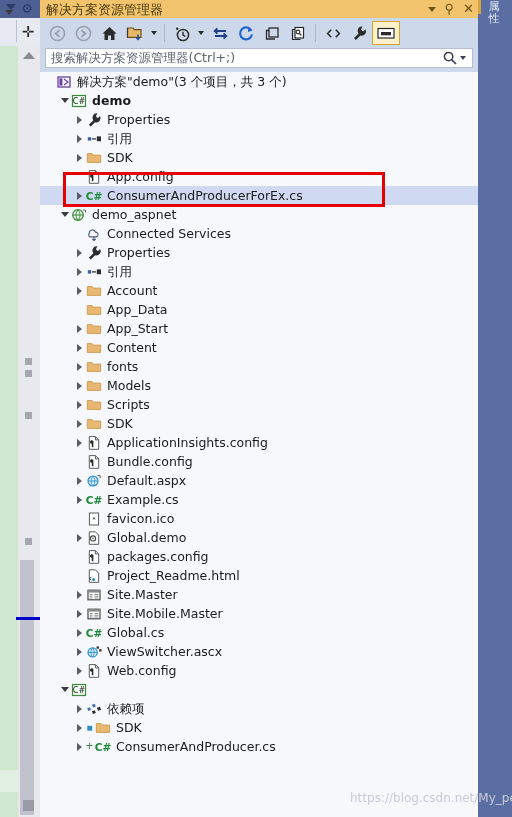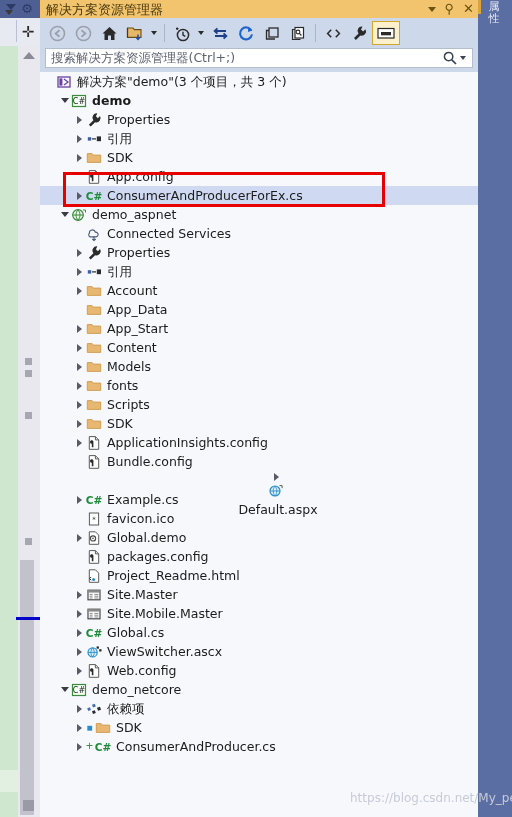--- a/index.html
+++ b/index.html
@@ -413,18 +413,18 @@
               <path d="M1.3 3.6 h4.8 l1.2 1.5 h7.4 v7.3 h-13.4 z" fill="#e8b873" stroke="#cc9a4e" stroke-width="0.9"></path>
             </svg>
           </span>
+          <span class="lbl">fonts</span>
+        </div>
+        <div class="trow" style="padding-left: 34px;">
+          <span class="twist ">
+            <i></i>
+          </span>
+          <span class="ico">
+            <svg width="16" height="16" viewBox="0 0 16 16">
+              <path d="M1.3 3.6 h4.8 l1.2 1.5 h7.4 v7.3 h-13.4 z" fill="#e8b873" stroke="#cc9a4e" stroke-width="0.9"></path>
+            </svg>
+          </span>
           <span class="lbl">Models</span>
-        </div>
-        <div class="trow" style="padding-left: 34px;">
-          <span class="twist ">
-            <i></i>
-          </span>
-          <span class="ico">
-            <svg width="16" height="16" viewBox="0 0 16 16">
-              <path d="M1.3 3.6 h4.8 l1.2 1.5 h7.4 v7.3 h-13.4 z" fill="#e8b873" stroke="#cc9a4e" stroke-width="0.9"></path>
-            </svg>
-          </span>
-          <span class="lbl">fonts</span>
         </div>
         <div class="trow" style="padding-left: 34px;">
           <span class="twist ">

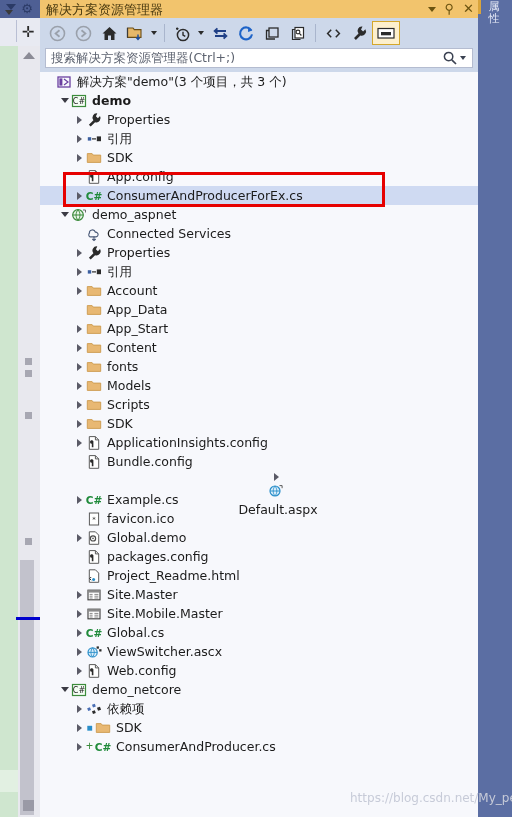--- a/index.html
+++ b/index.html
@@ -472,7 +472,7 @@
           </span>
           <span class="lbl">Bundle.config</span>
         </div>
-        <div class="trow" style="padding-left: 34px; flex-direction: column;">
+        <div class="trow" style="padding-left: 34px;">
           <span class="twist ">
             <i></i>
           </span>

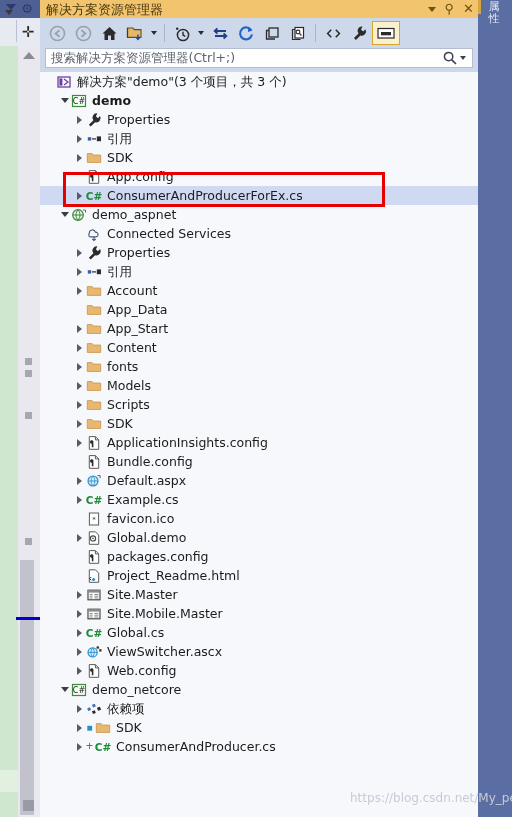--- a/index.html
+++ b/index.html
@@ -615,7 +615,6 @@
               <text x="8" y="11.2" font-size="8" font-family="DejaVu Sans" fill="#1b1b1b" text-anchor="middle">C#</text>
             </svg>
           </span>
-          <span class="lbl">demo_netcore</span>
         </div>
         <div class="trow" style="padding-left: 34px;">
           <span class="twist ">

